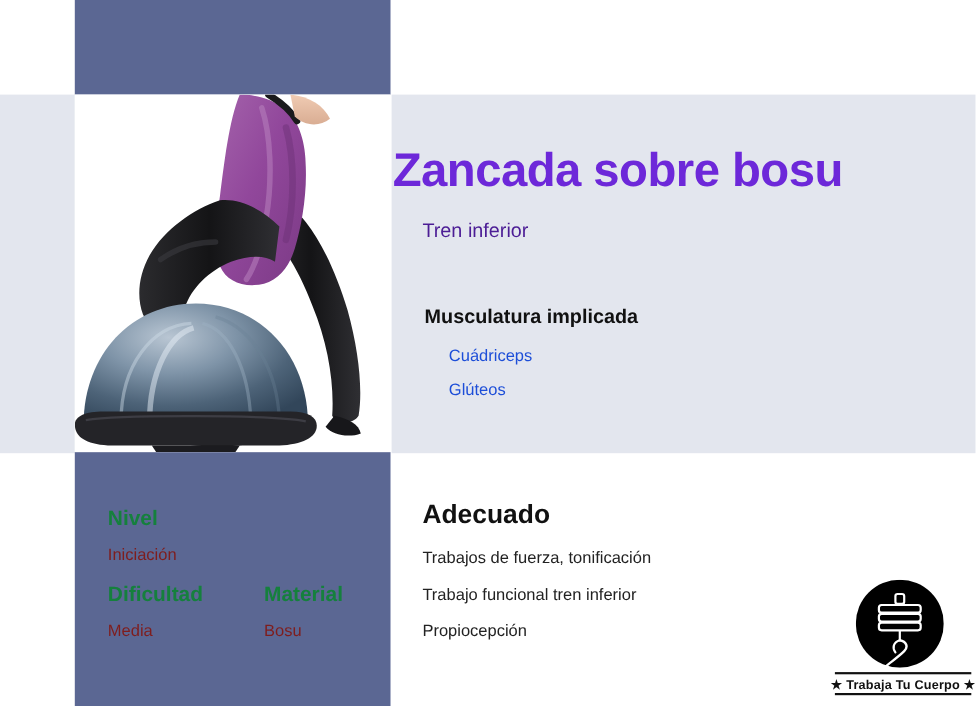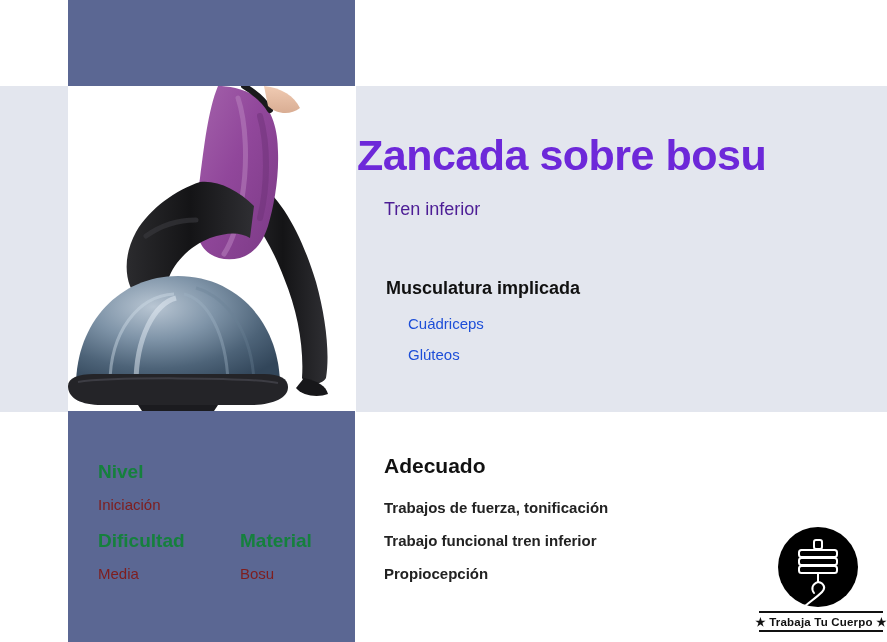--- a/index.html
+++ b/index.html
@@ -60,7 +60,7 @@
   }
   .sec-ok-head{
     position:absolute;left:384px;top:454px;
-    font-size:21px;font-weight:bold;color:#111111;
+    font-size:24px;font-weight:bold;color:#111111;
   }
   .ok-list{
     position:absolute;left:384px;top:491px;

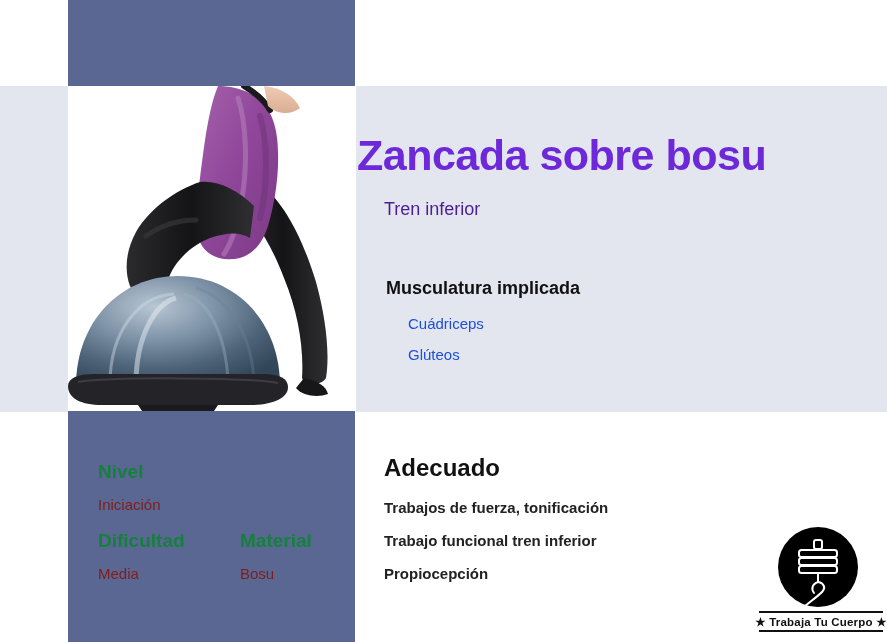--- a/index.html
+++ b/index.html
@@ -64,7 +64,7 @@
   }
   .ok-list{
     position:absolute;left:384px;top:491px;
-    margin:0;padding:0;list-style:none;font-weight:bold;
+    margin:0;padding:0;list-style:none;
   }
   .ok-list li{
     font-size:15px;color:#222222;line-height:33px;

